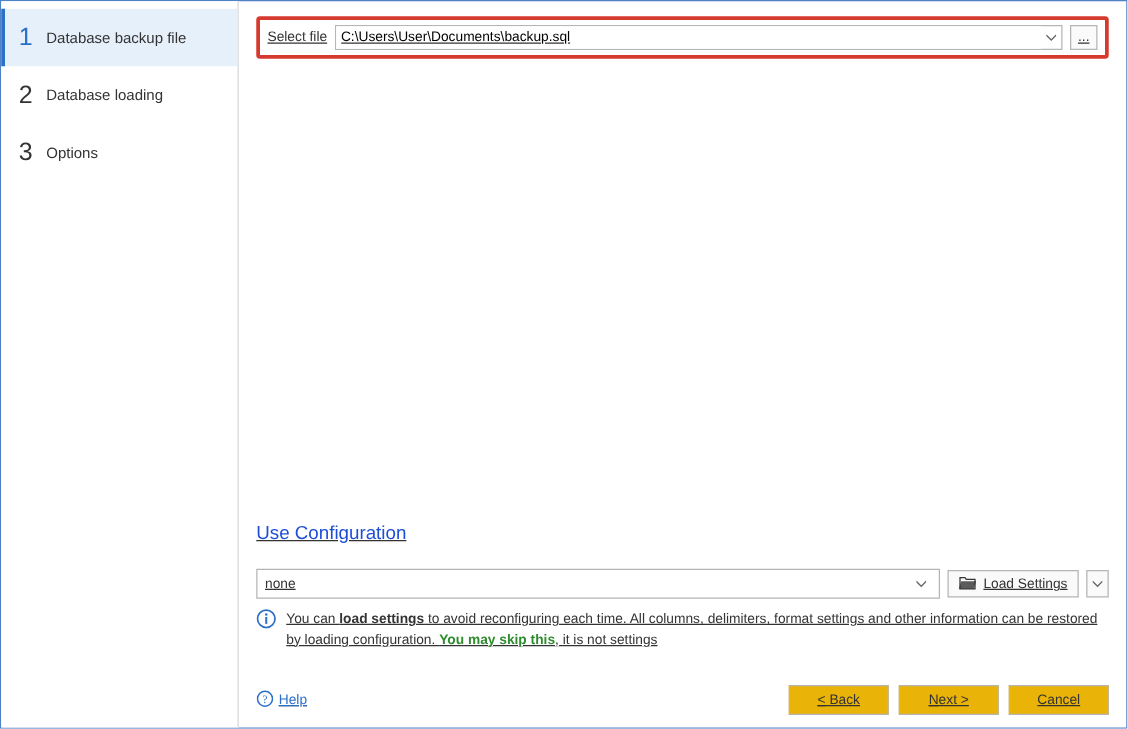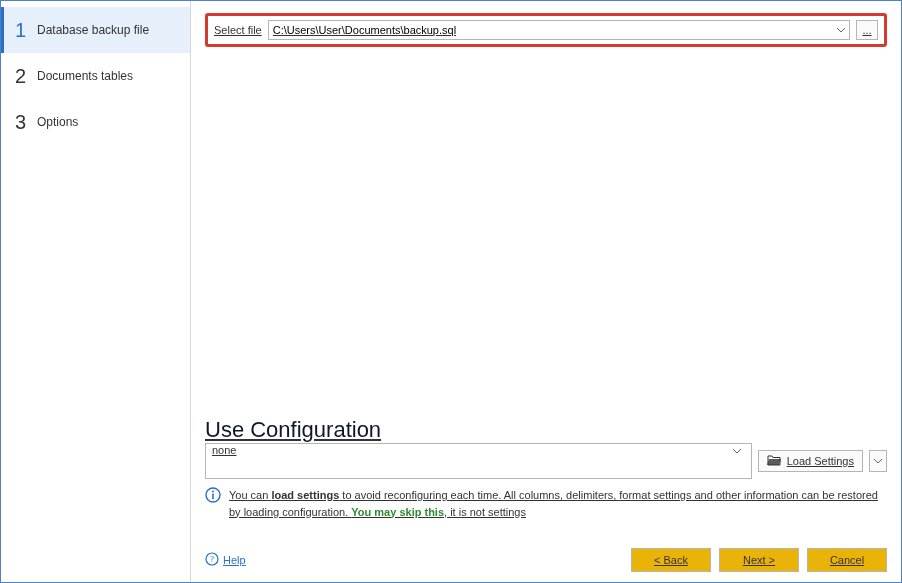--- a/index.html
+++ b/index.html
@@ -174,7 +174,7 @@
       </div>
       <div class="step">
         <span class="num">2</span>
-        <span>Documents tables</span>
+        <span>Database loading</span>
       </div>
       <div class="step">
         <span class="num">3</span>

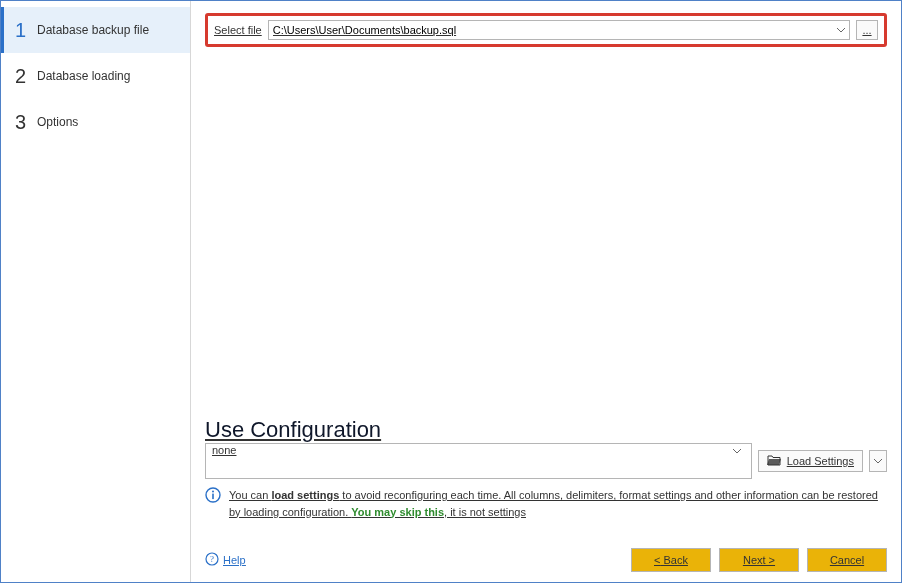--- a/index.html
+++ b/index.html
@@ -100,8 +100,8 @@
   }
   .spacer-fill { flex: 1; }
   .config-heading {
-    font-size: 22px; font-weight: 300; color: #0f172a;
-    margin: 0 0 0 0;
+    font-size: 15px; font-weight: 300; color: #1d4ed8;
+    margin: 0 0 20px 0;
   }
   .config-row {
     display: flex; align-items: center; gap: 6px;

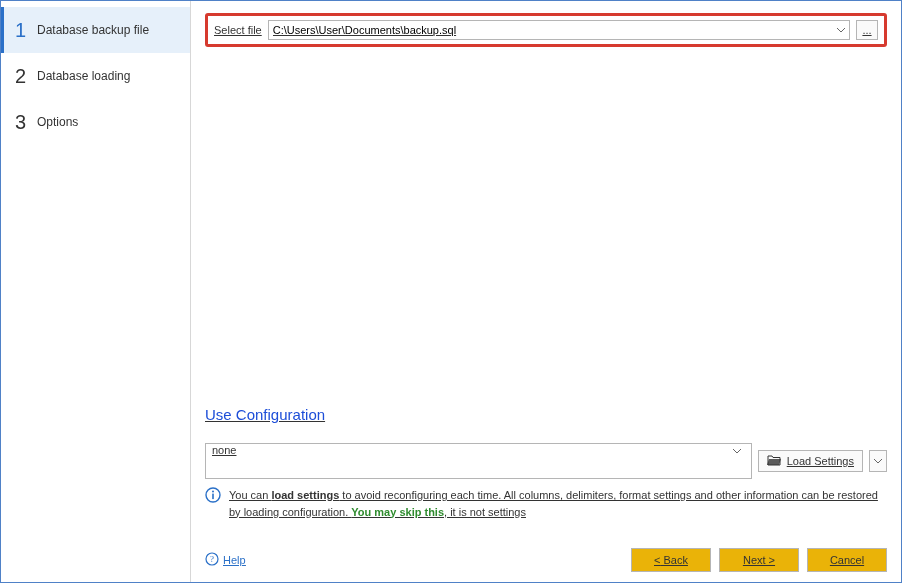--- a/index.html
+++ b/index.html
@@ -108,9 +108,9 @@
     margin-bottom: 8px;
   }
   .config-combo {
-    flex: 1; height: 36px;
-    border: 1px solid #b5b5b5;
-    display: flex; align-items: flex-start;
+    flex: 1; height: 24px;
+    border: 1px solid #b5b5b5;
+    display: flex; align-items: center;
     background: #fff;
   }
   .config-combo .val {

